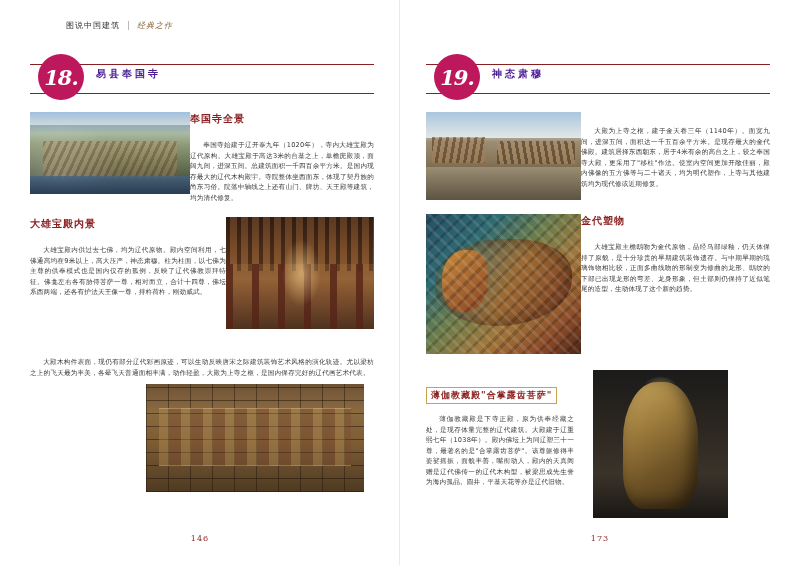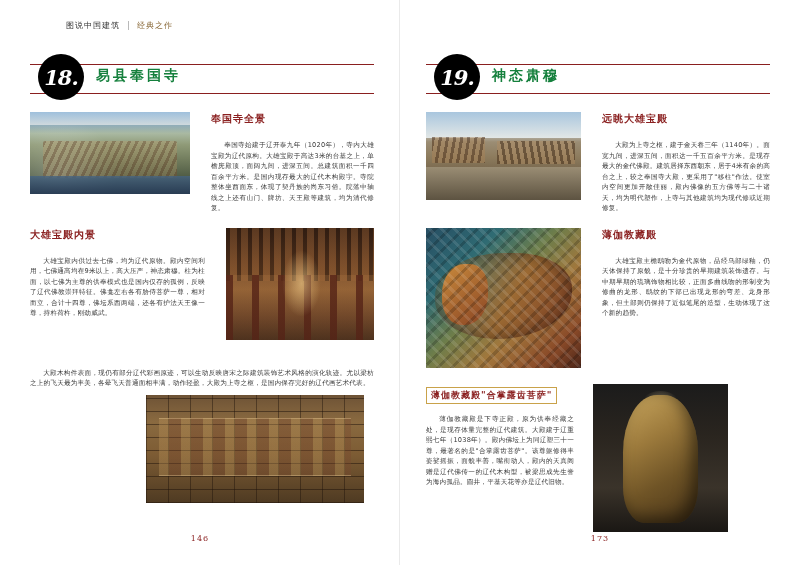--- a/index.html
+++ b/index.html
@@ -36,7 +36,7 @@
   }
   .runhead .rh-title{color:#333;}
   .runhead .rh-sep{width:1px;height:9px;background:#b9b9b9;display:inline-block;}
-  .runhead .rh-sub{color:#8a6a3a;}
+  .runhead .rh-sub{color:#8a6a3a;font-style:italic;}
 
   
   .chapter{

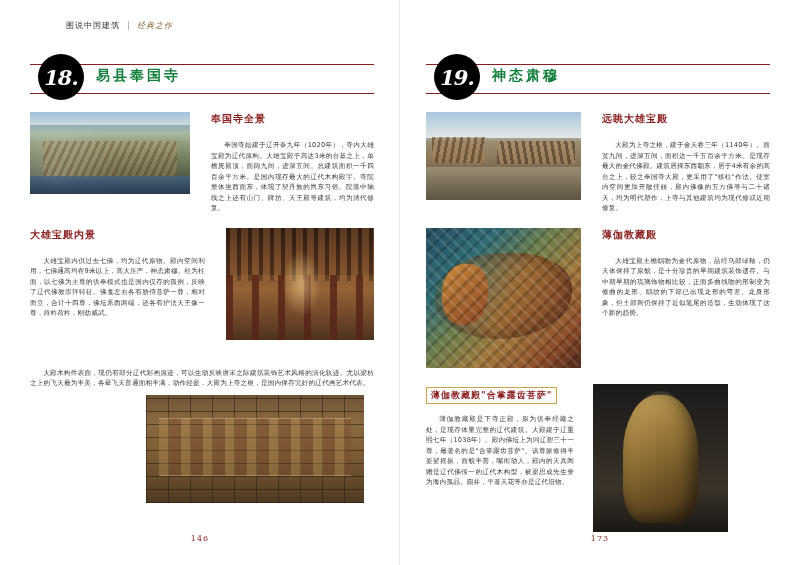--- a/index.html
+++ b/index.html
@@ -56,7 +56,7 @@
   .chapter .badge{
     position:absolute;left:8px;top:-4px;
     width:46px;height:46px;border-radius:50%;
-    background:#000000;
+    background:#be185d;
     display:flex;align-items:center;justify-content:center;
   }
   .chapter .badge .num{

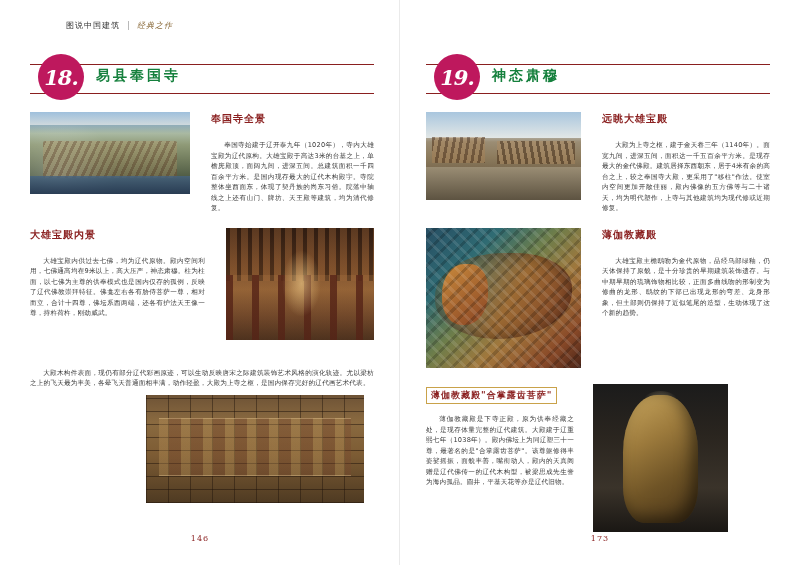--- a/index.html
+++ b/index.html
@@ -65,7 +65,7 @@
   }
   .chapter .ctitle{
     position:absolute;left:66px;top:9px;
-    font-size:14px;color:#15803d;letter-spacing:3px;font-weight:700;
+    font-size:10px;color:#4c1d95;letter-spacing:3px;font-weight:700;
   }
 
   

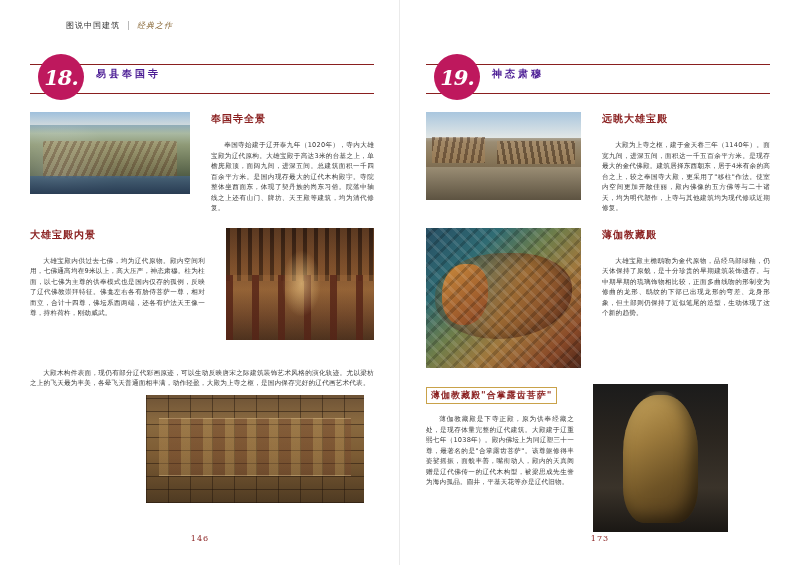--- a/index.html
+++ b/index.html
@@ -69,7 +69,7 @@
   }
 
   
-  .block{display:flex;gap:21px;margin-top:14px;}
+  .block{display:flex;gap:0;margin-top:14px;}
   .col-text{flex:1;min-width:0;}
   .sec-title{
     color:#8a1f1f;font-size:10px;font-weight:700;letter-spacing:1px;

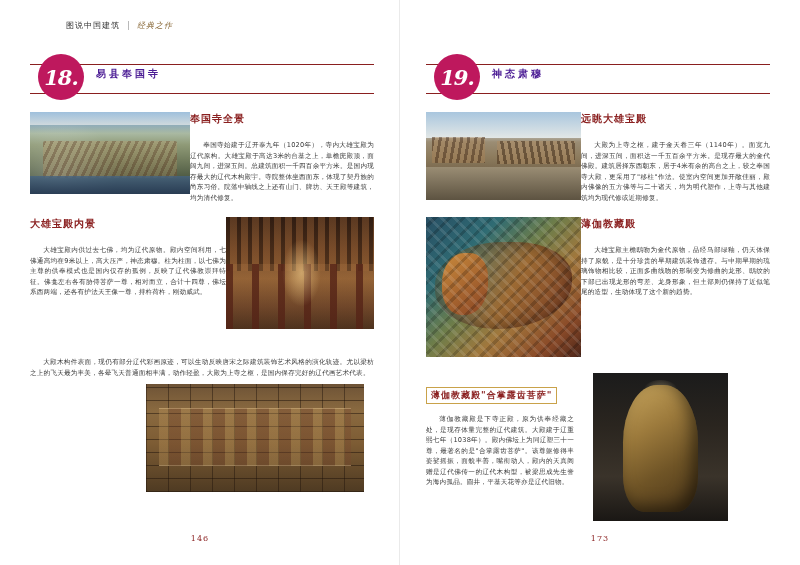--- a/index.html
+++ b/index.html
@@ -296,7 +296,6 @@
         <div class="court"></div>
       </div>
       <div class="col-text">
-        <div class="sec-title">远眺大雄宝殿</div>
         <div class="body">大殿为上寺之枢，建于金天眷三年（1140年）。面宽九间，进深五间，面积达一千五百余平方米。是现存最大的金代佛殿。建筑居择东西朝东，居于4米有余的高台之上，较之奉国寺大殿，更采用了"移柱"作法。使室内空间更加开敞佳丽，殿内佛像的五方佛等与二十诸天，均为明代塑作，上寺与其他建筑均为现代修或近期修复。</div>
       </div>
     </div>

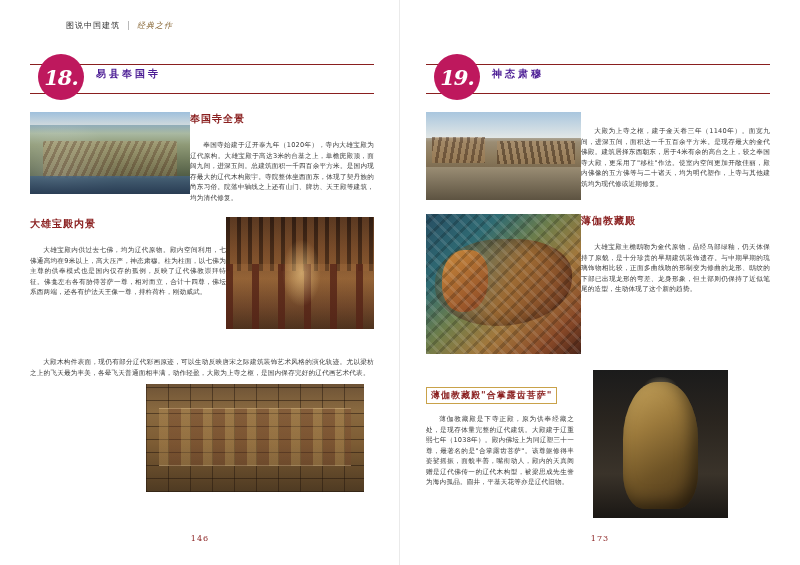--- a/index.html
+++ b/index.html
@@ -307,7 +307,7 @@
         <div class="scales"></div>
       </div>
       <div class="col-text">
-        <div class="sec-title">薄伽教藏殿</div>
+        <div class="sec-title">金代塑物</div>
         <div class="body">大雄宝殿主檐鸱吻为金代原物，品经乌部绿釉，仍天体保持了原貌，是十分珍贵的早期建筑装饰遗存。与中期早期的琉璃饰物相比较，正面多曲线吻的形制变为修曲的龙形、鸱纹的下部已出现龙形的弯差、龙身形象，但土部则仍保持了近似笔尾的造型，生动体现了这个新的趋势。</div>
       </div>
     </div>

